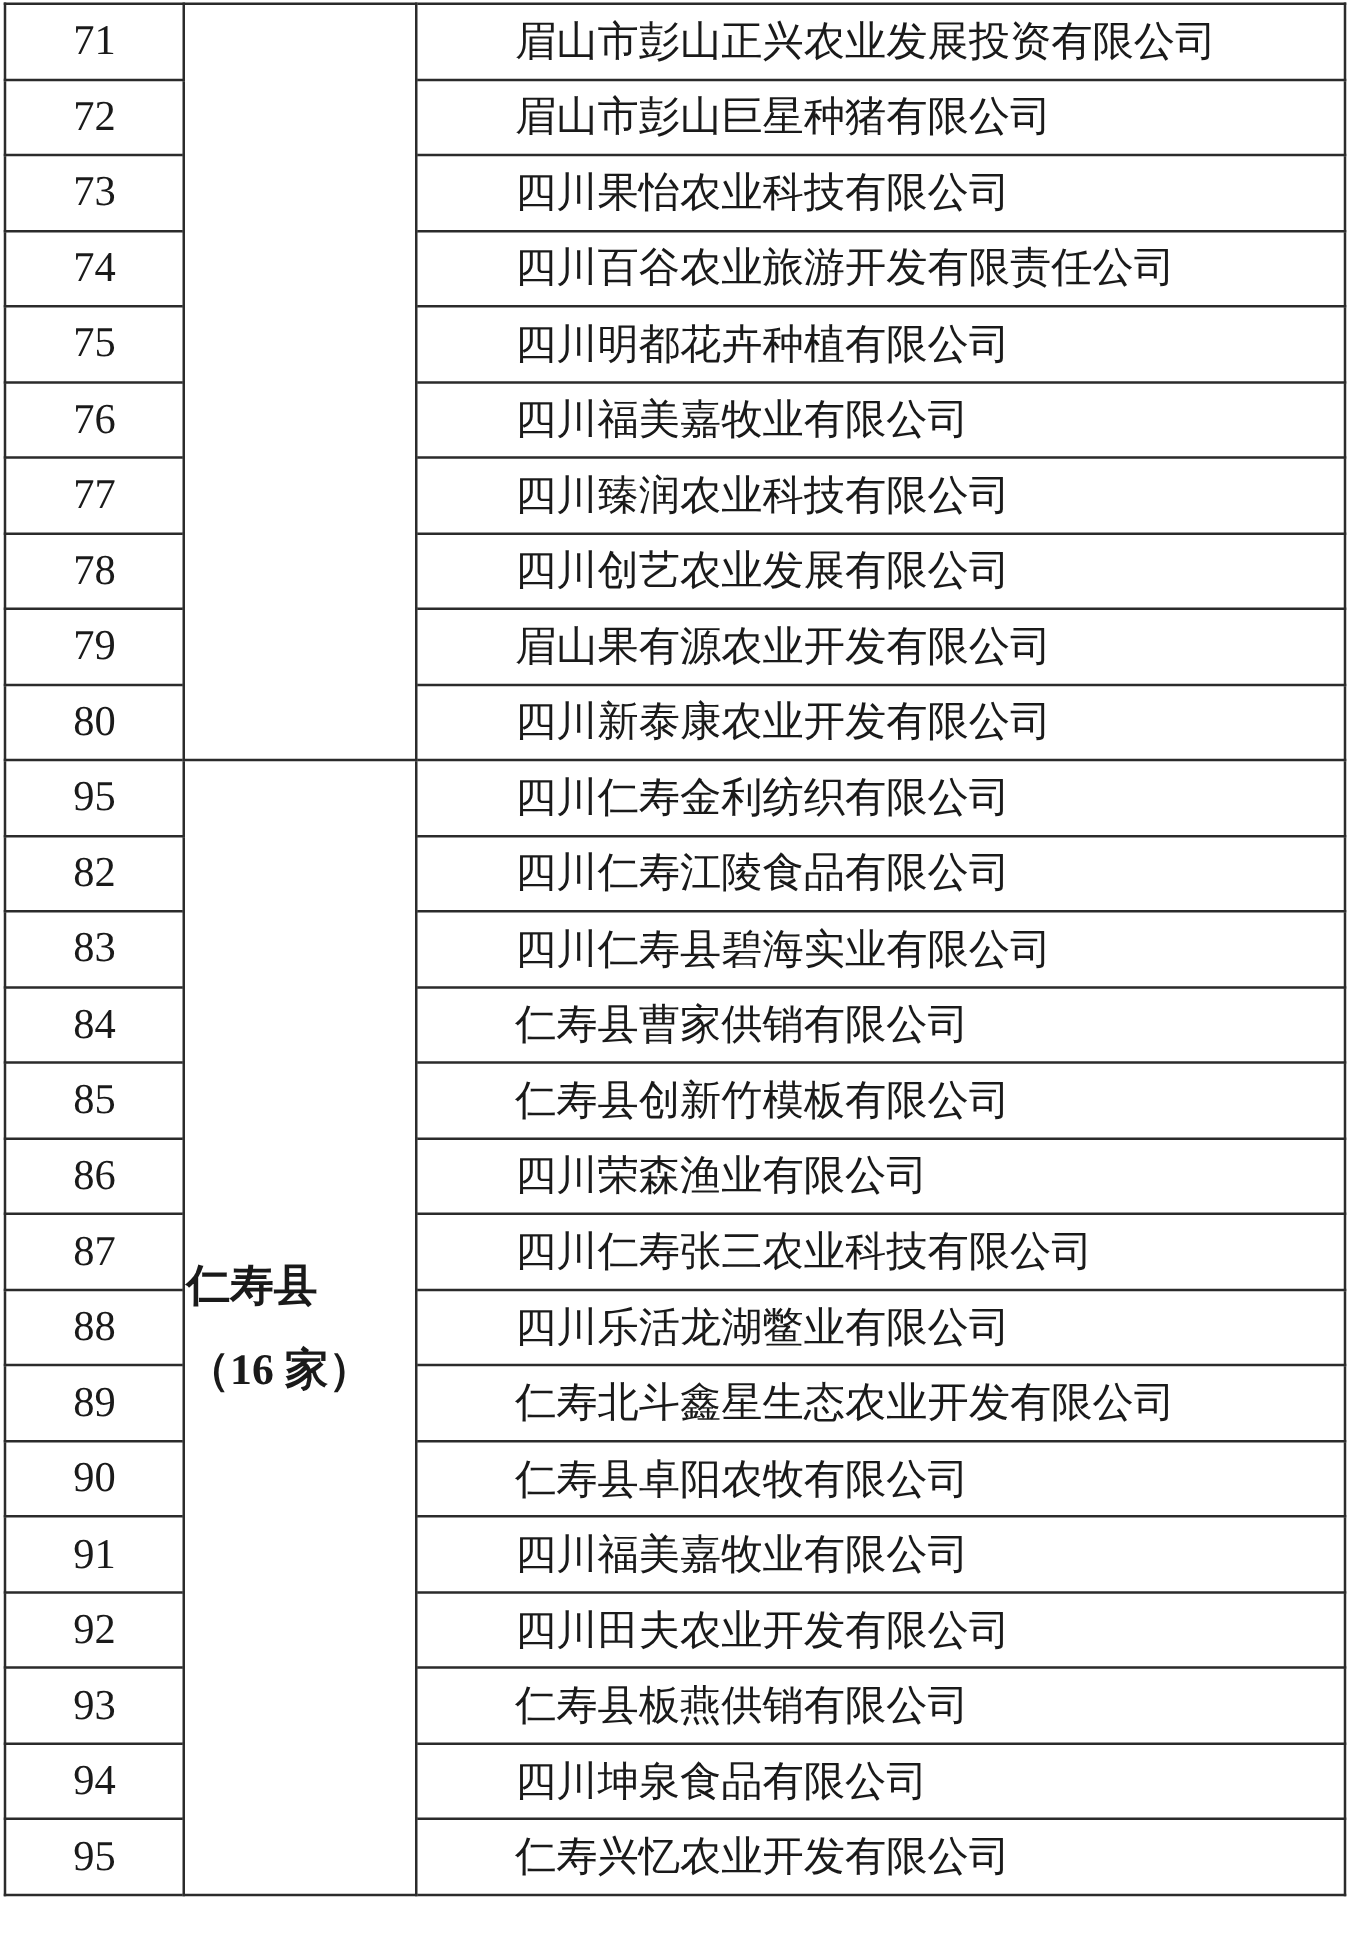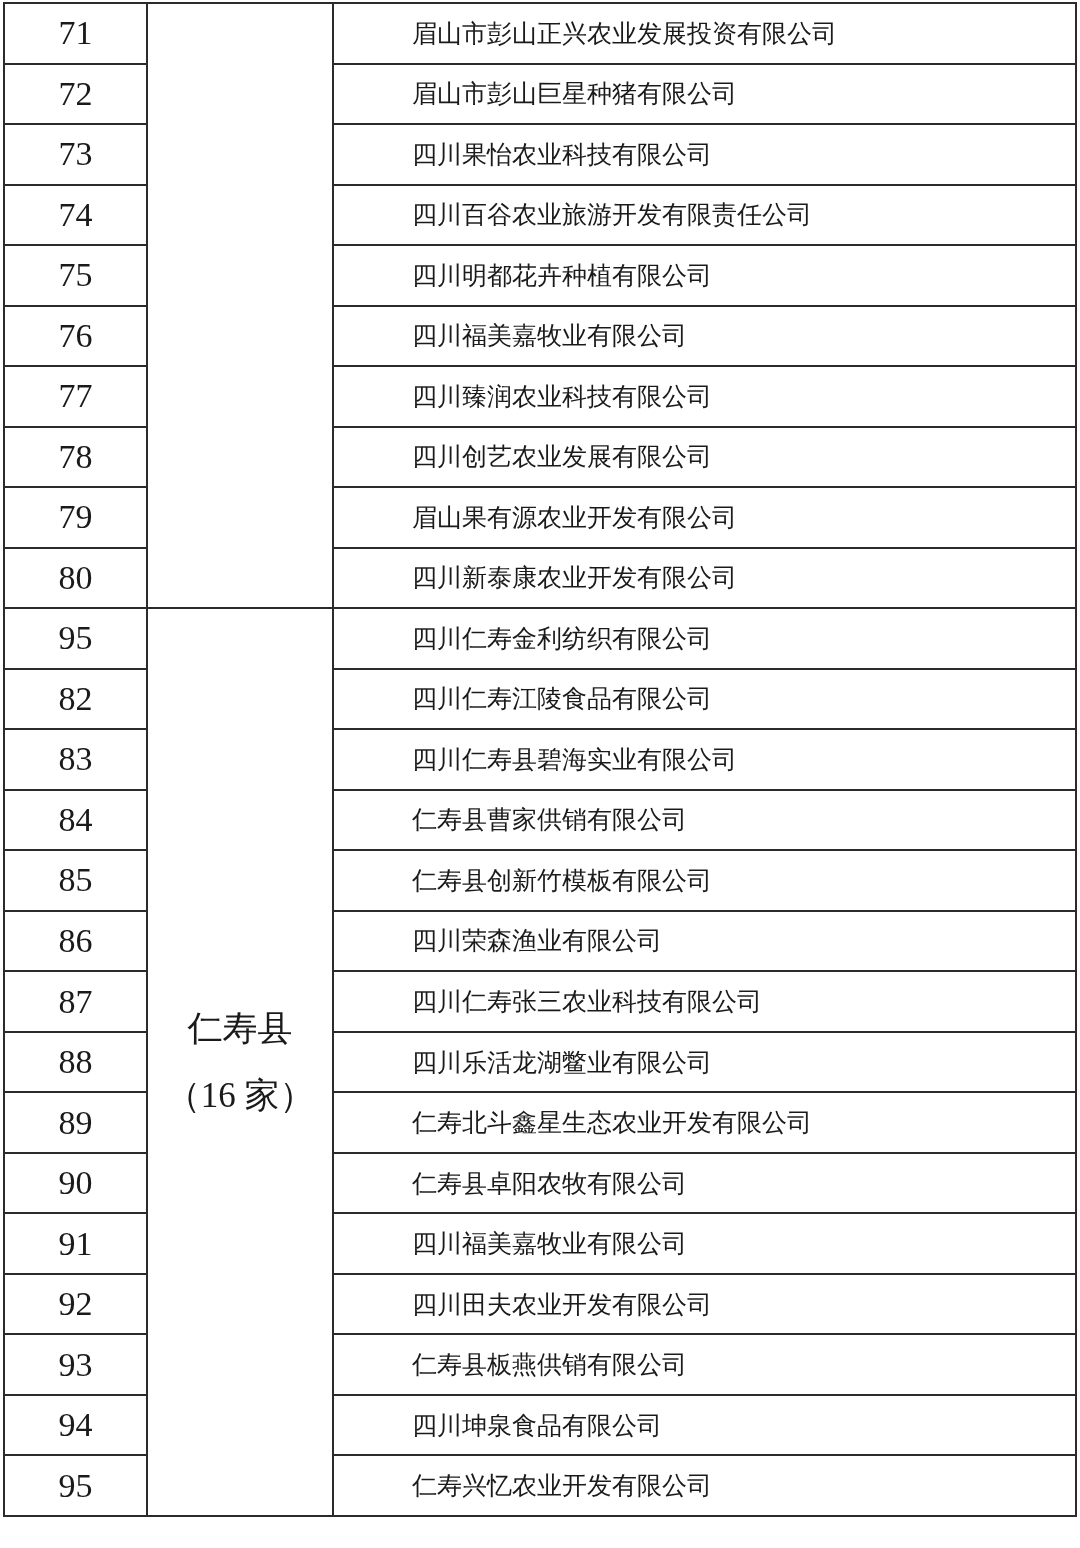--- a/index.html
+++ b/index.html
@@ -41,7 +41,7 @@
   td.company-cell {
     text-align: left;
     padding-left: 78px;
-    font-size: 25px;
+    font-size: 33px;
   }
   td.county-cell {
     text-align: center;

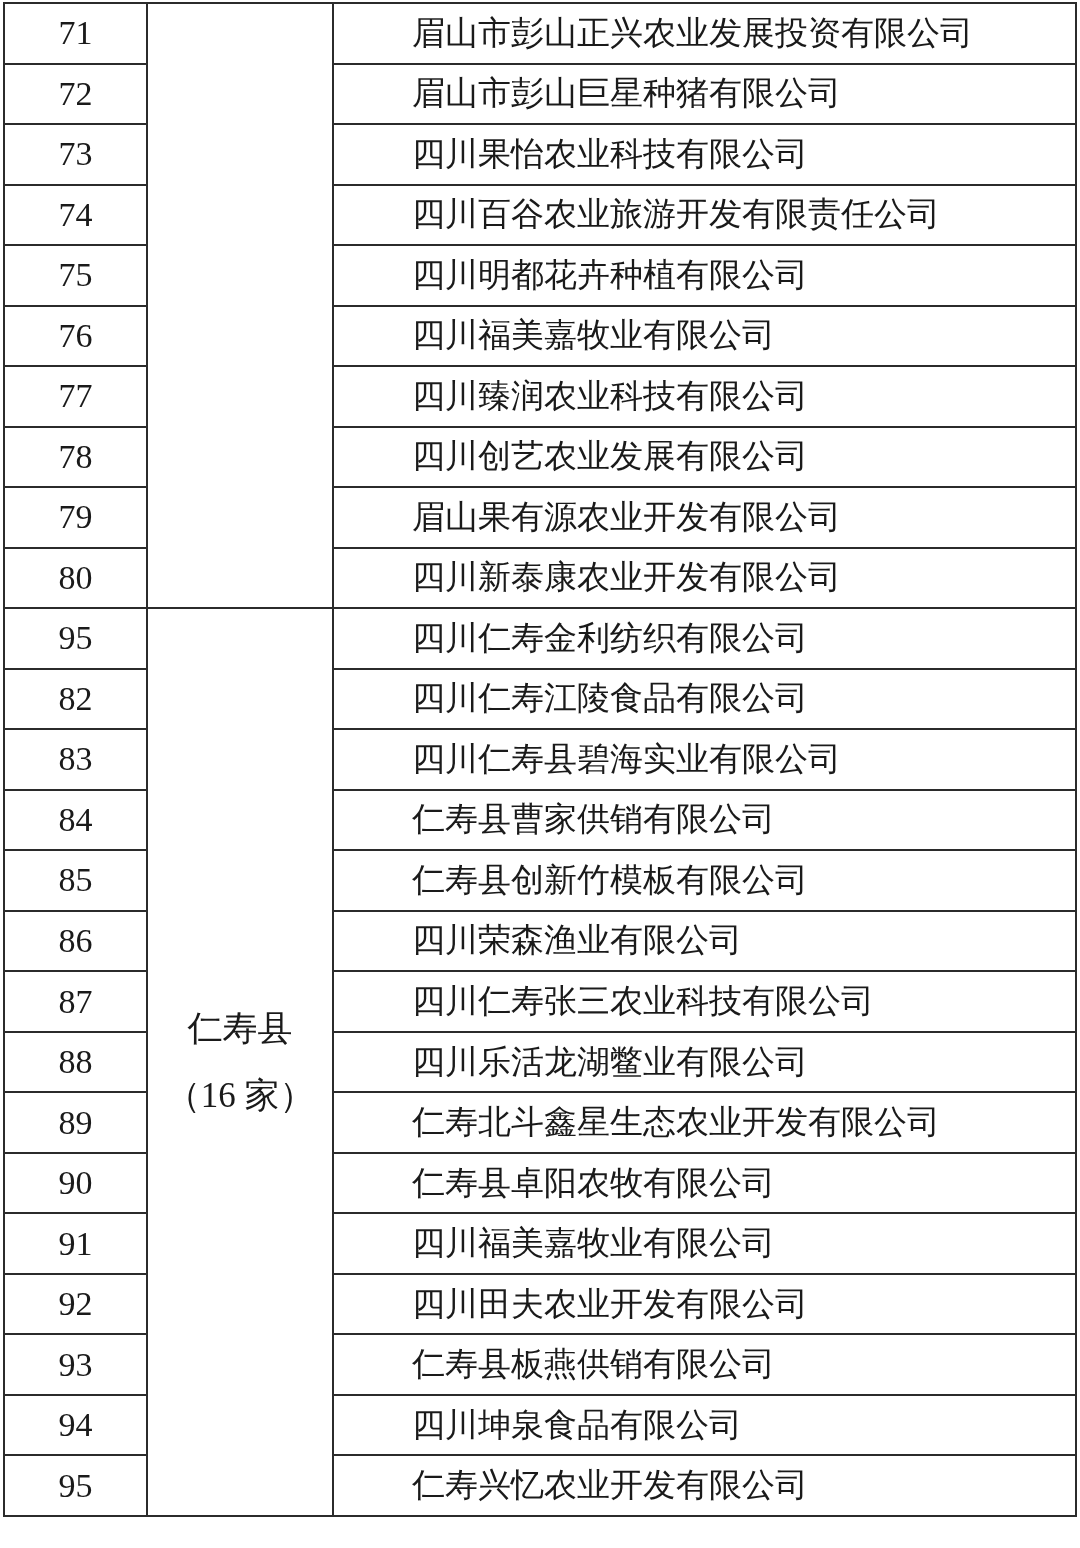--- a/index.html
+++ b/index.html
@@ -44,8 +44,7 @@
     font-size: 33px;
   }
   td.county-cell {
-    text-align: center;
-    font-weight: normal;
+    font-weight: bold;
     font-size: 35px;
   }
   td.county-cell .county-line { line-height: 1; }

